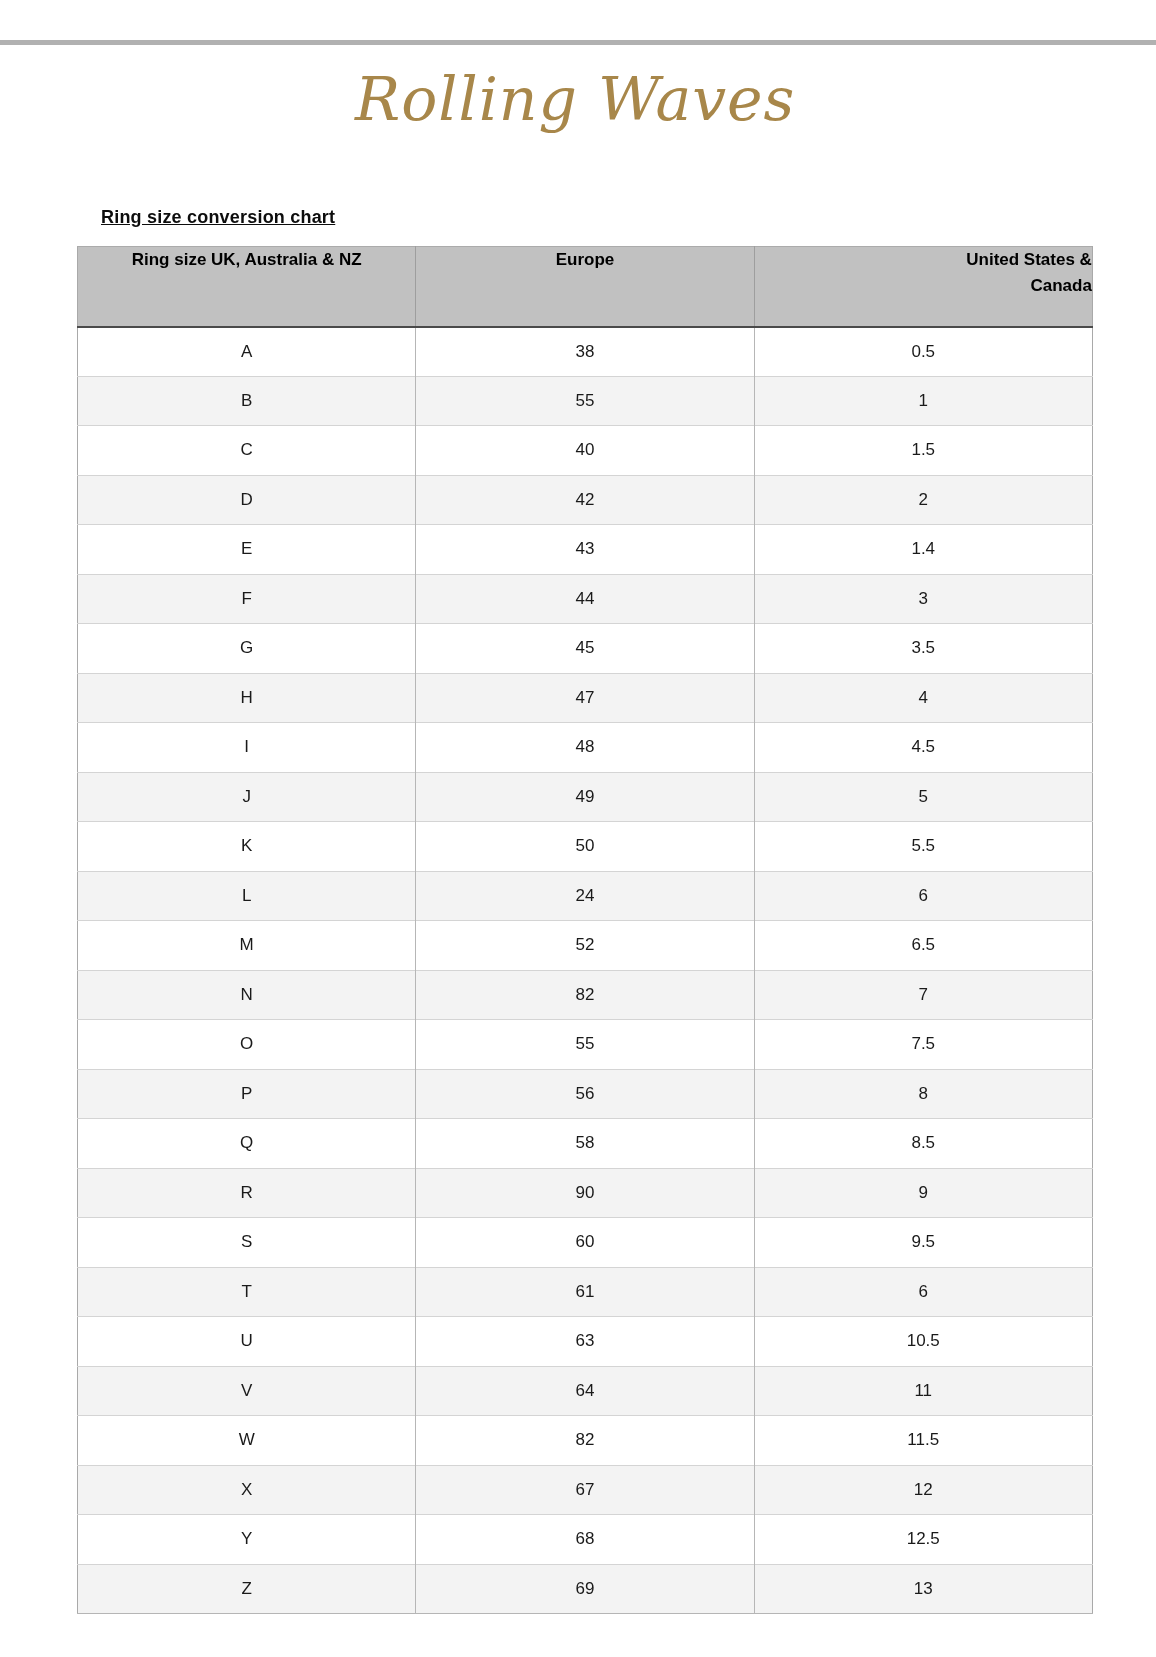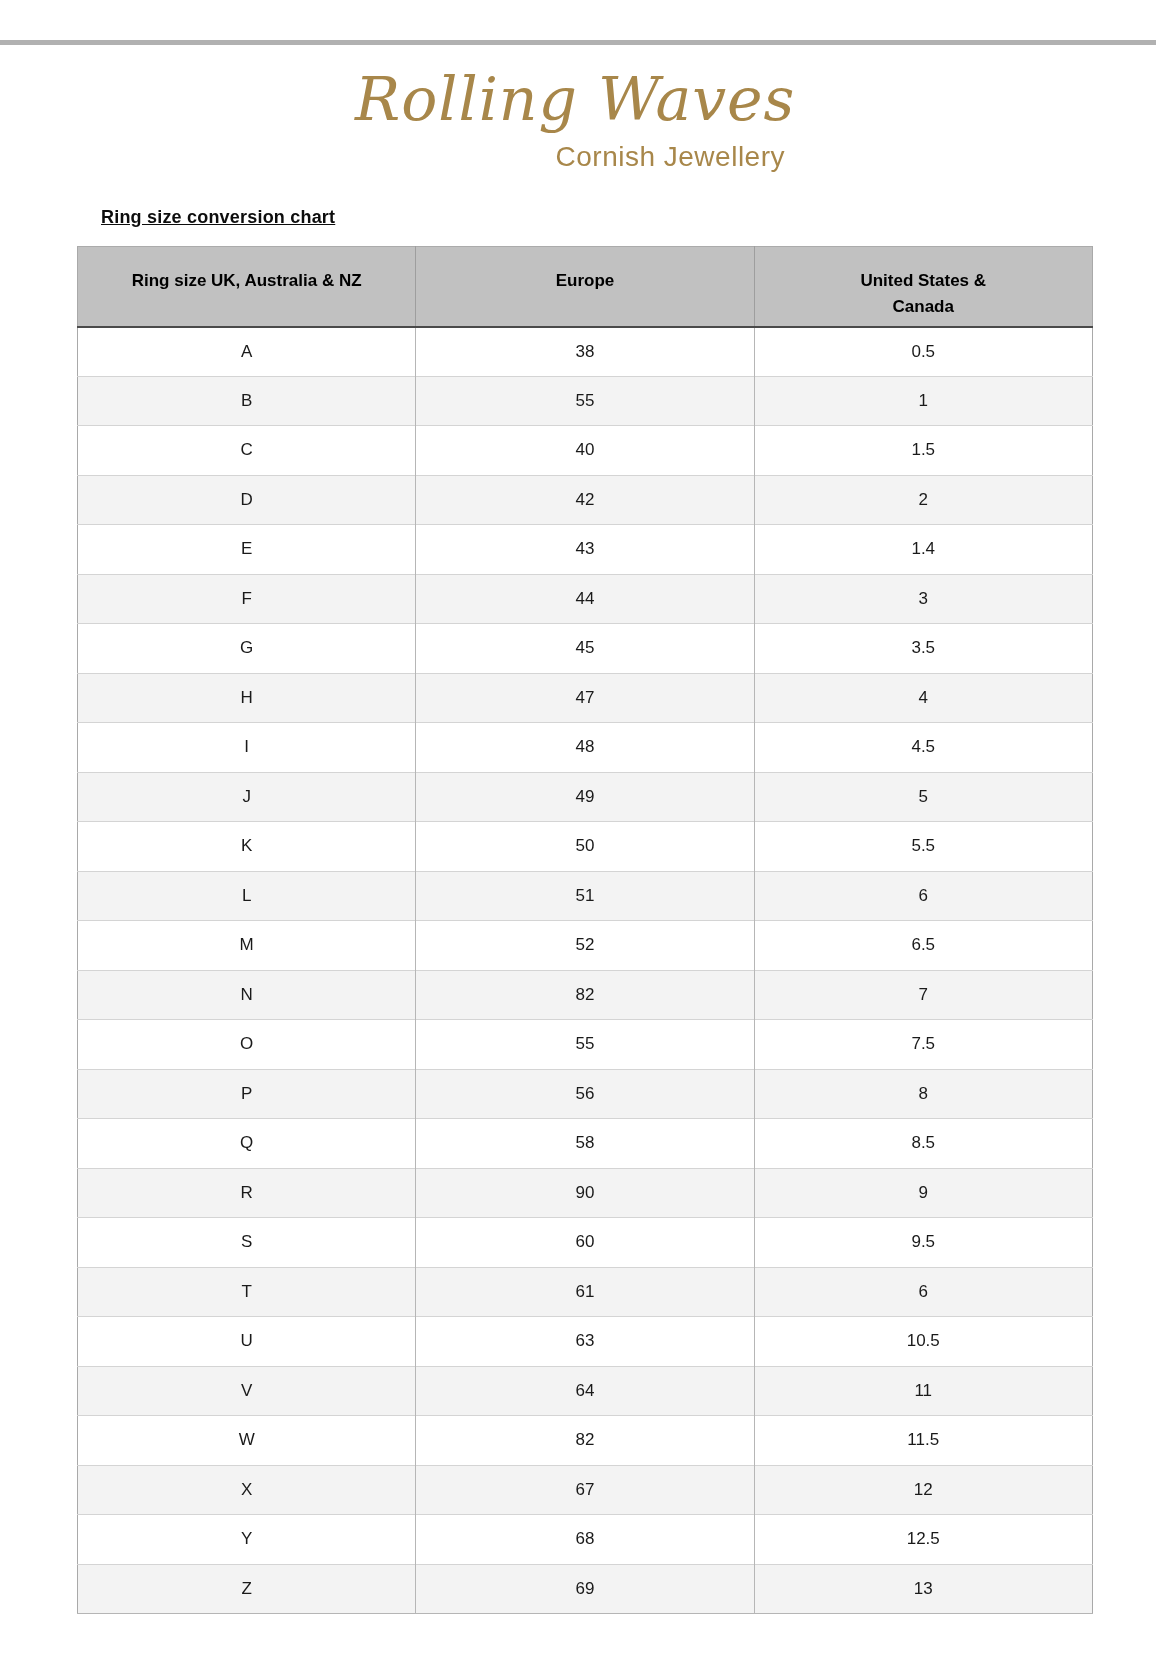--- a/index.html
+++ b/index.html
@@ -70,7 +70,6 @@
 
   <div class="brand-script">Rolling Waves</div>
 
-  <div class="brand-tagline">Cornish Jewellery</div>
 
   <div class="doc-title">Ring size conversion chart</div>
 

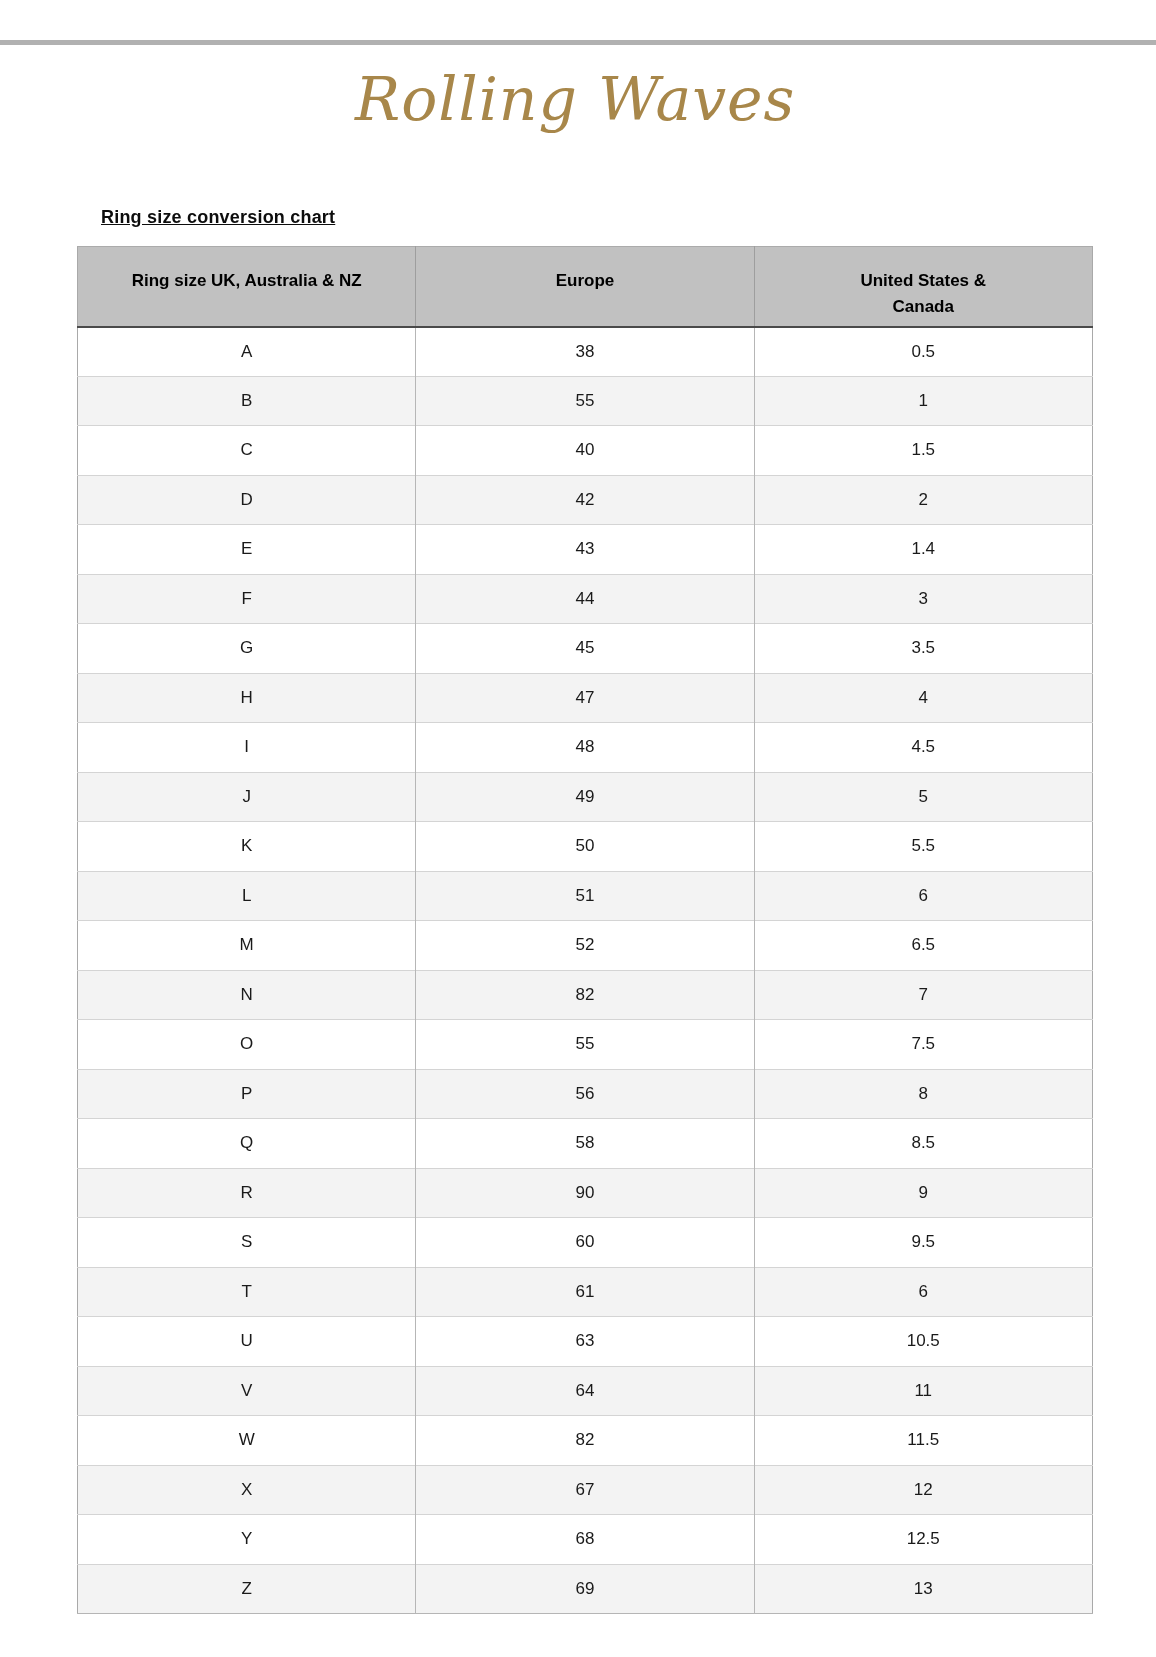--- a/index.html
+++ b/index.html
@@ -47,7 +47,7 @@
   .ring-table thead th{
     height:80px;background:var(--header-bg);
     font-weight:bold;color:#000;text-align:center;vertical-align:top;
-    padding-top:21px;line-height:1.55;
+    padding-top:0;line-height:1.55;
     border-bottom:2px solid #4a4a4a;border-left:1px solid #9e9e9e;
   }
   .ring-table thead th:first-child{border-left:none;}

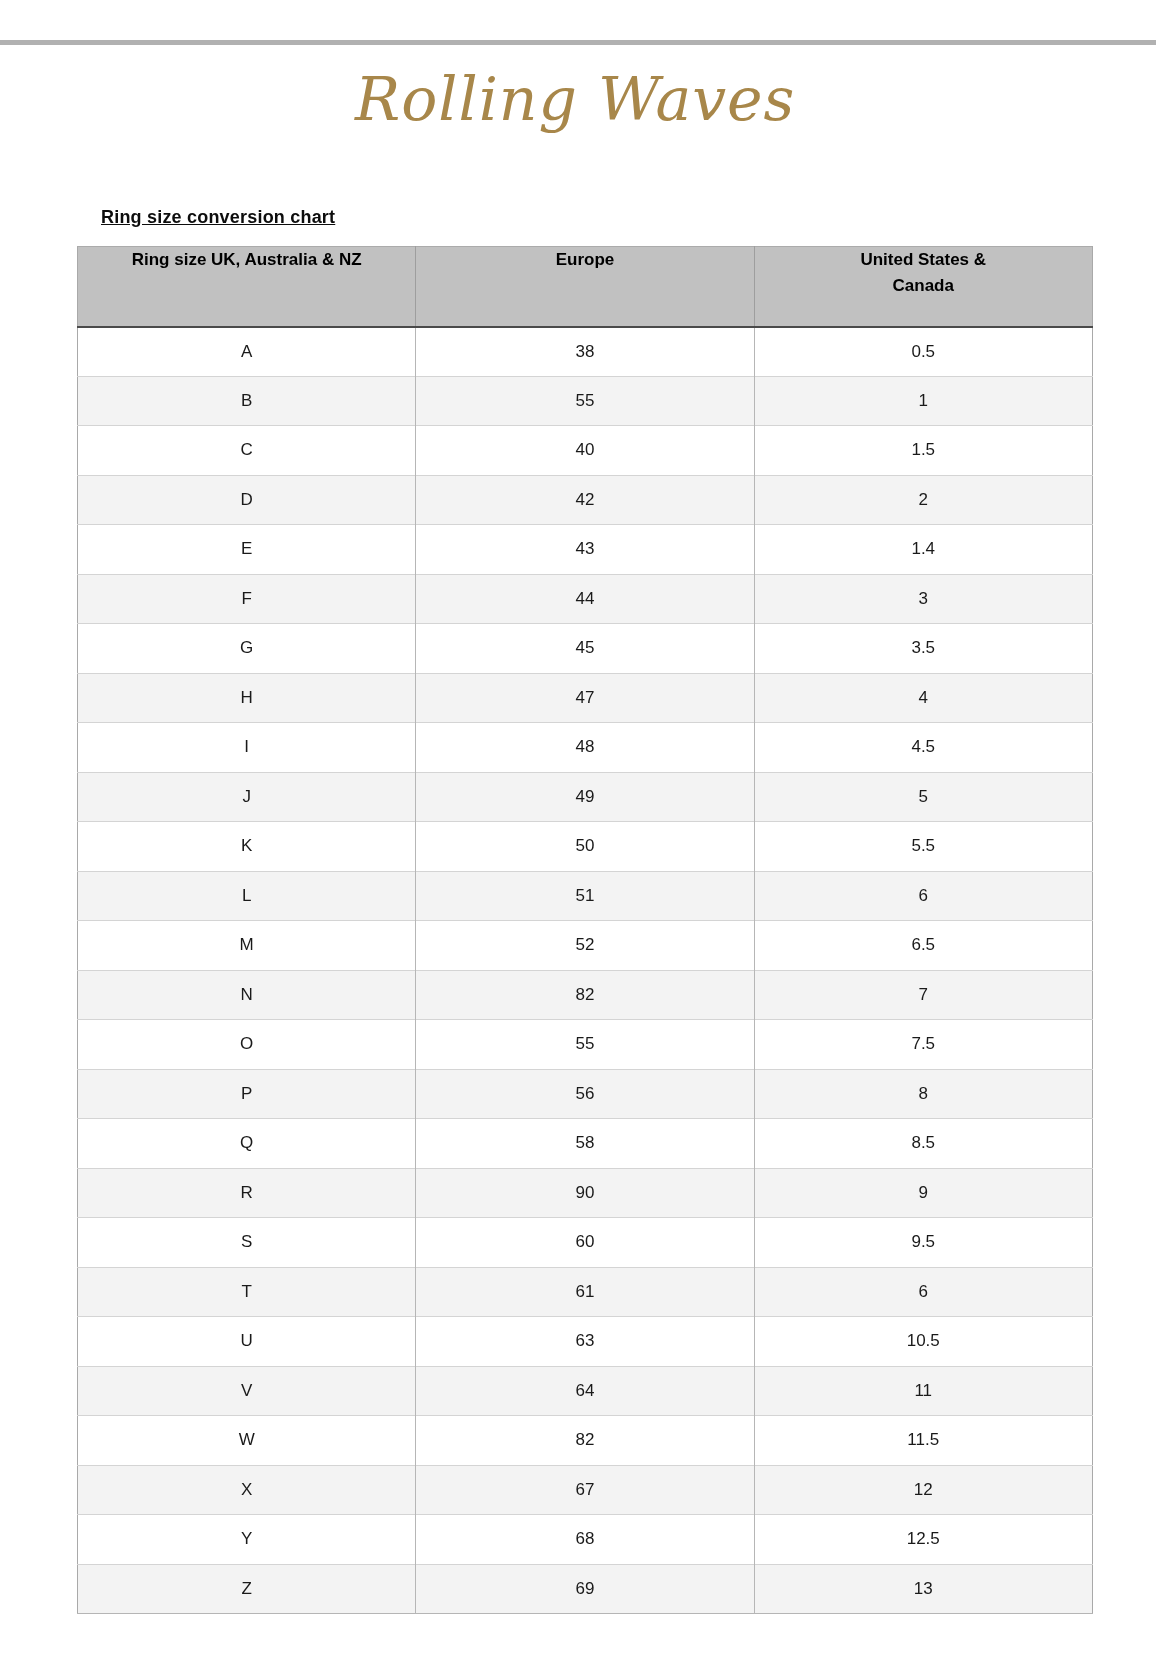--- a/index.html
+++ b/index.html
@@ -51,7 +51,7 @@
     border-bottom:2px solid #4a4a4a;border-left:1px solid #9e9e9e;
   }
   .ring-table thead th:first-child{border-left:none;}
-  .ring-table thead th.wrap{white-space:pre-line;}
+  .ring-table thead th.wrap{white-space:pre-line;text-align:right;}
   .ring-table tbody td{
     height:49.5px;text-align:center;vertical-align:middle;color:#1a1a1a;
     border-top:1px solid #d4d4d4;border-left:1px solid #b6b6b6;

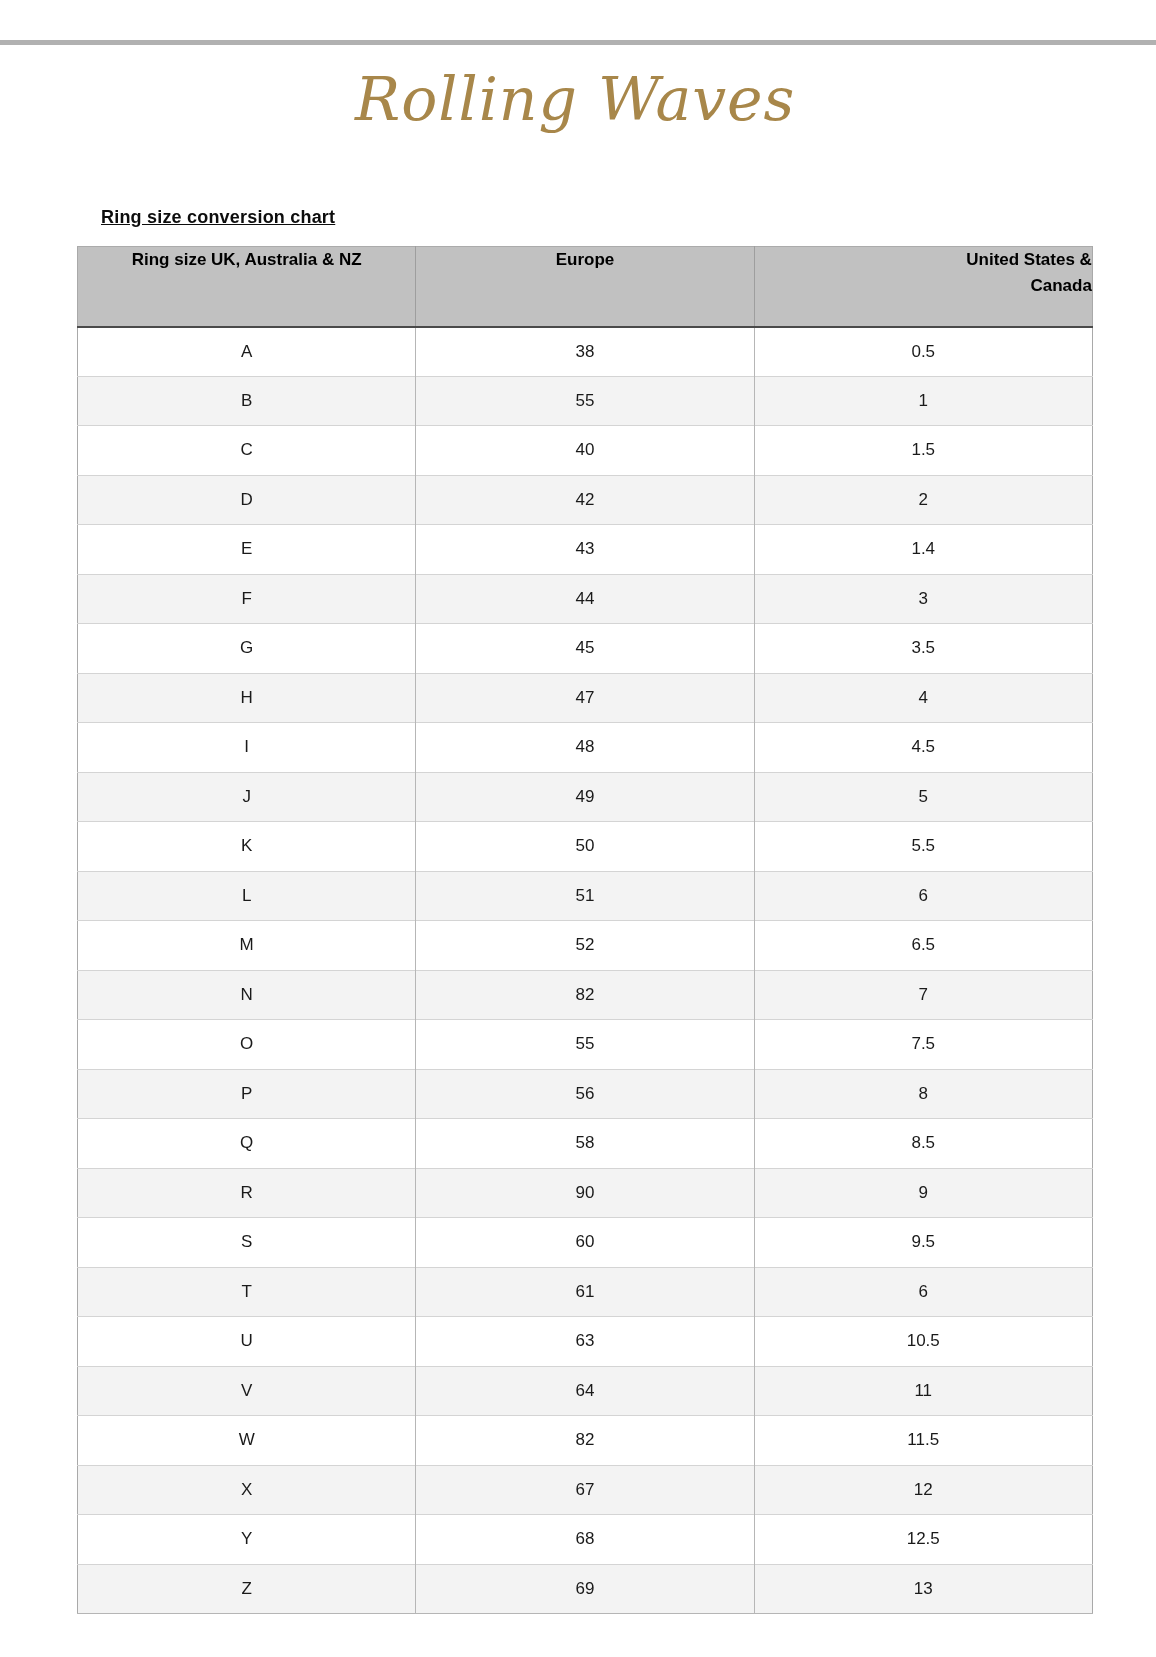--- a/index.html
+++ b/index.html
@@ -145,7 +145,7 @@
         </tr>
         <tr class="alt">
           <td>L</td>
-          <td>51</td>
+          <td>24</td>
           <td>6</td>
         </tr>
         <tr>

